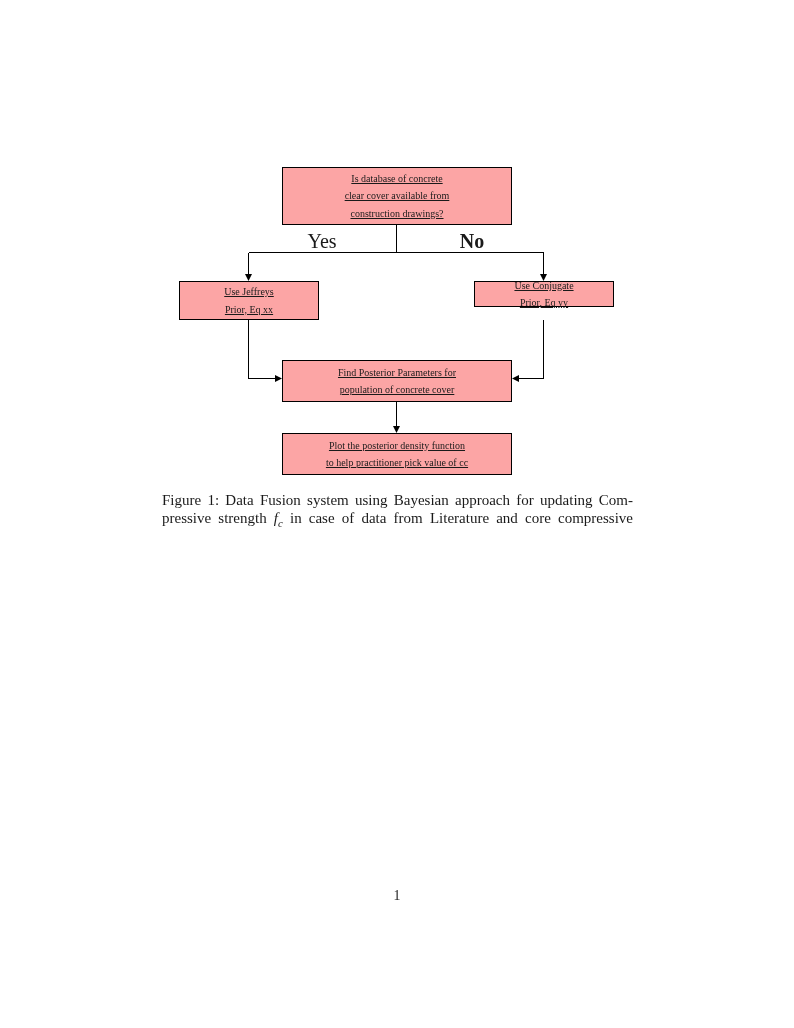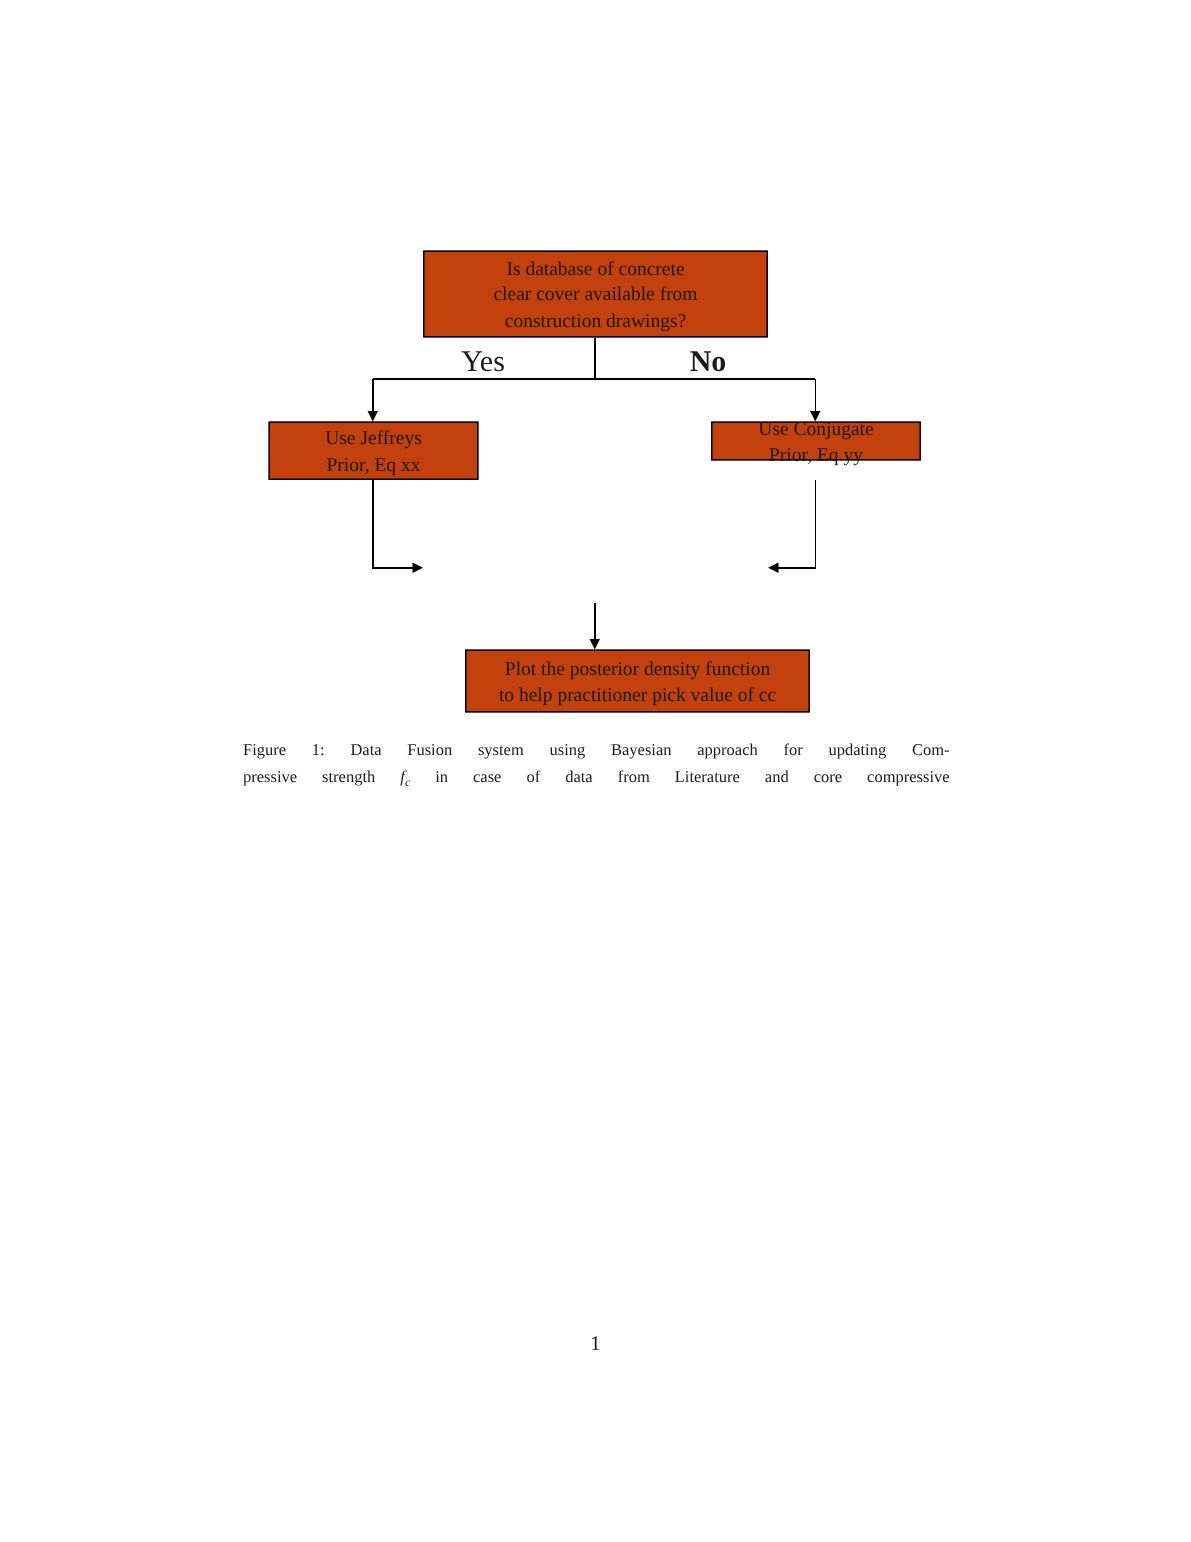--- a/index.html
+++ b/index.html
@@ -28,13 +28,14 @@
     position: absolute;
     box-sizing: border-box;
     border: 1px solid #000000;
-    background: #c2410c;
+    background: #fca5a5;
     display: flex;
     align-items: center;
     justify-content: center;
     text-align: center;
-    font-size: 13px;
+    font-size: 10px;
     line-height: 17.4px;
+    text-decoration: underline;
   }
   .node .node-text {
     white-space: pre-line;

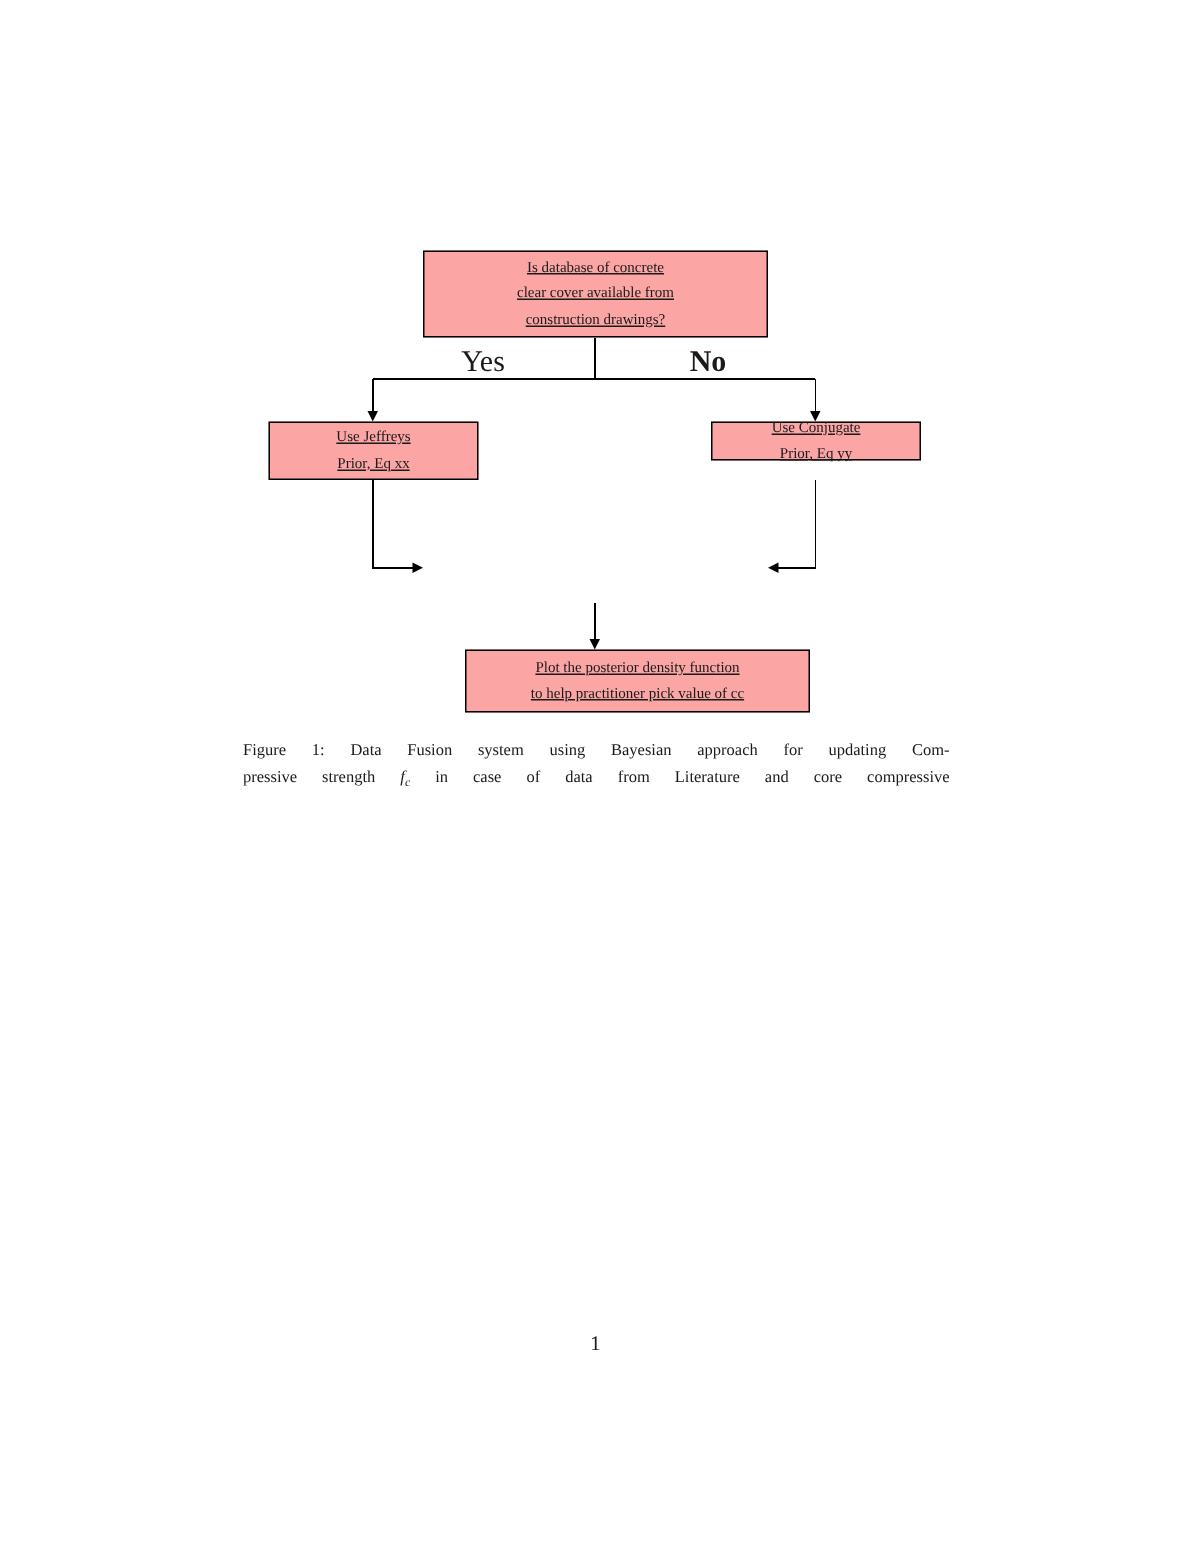--- a/index.html
+++ b/index.html
@@ -137,6 +137,10 @@
 Prior, Eq yy</span>
   </div>
 
+  <div class="node node-posterior">
+    <span class="node-text">Find Posterior Parameters for
+population of concrete cover</span>
+  </div>
 
   <div class="node node-plot">
     <span class="node-text">Plot the posterior density function

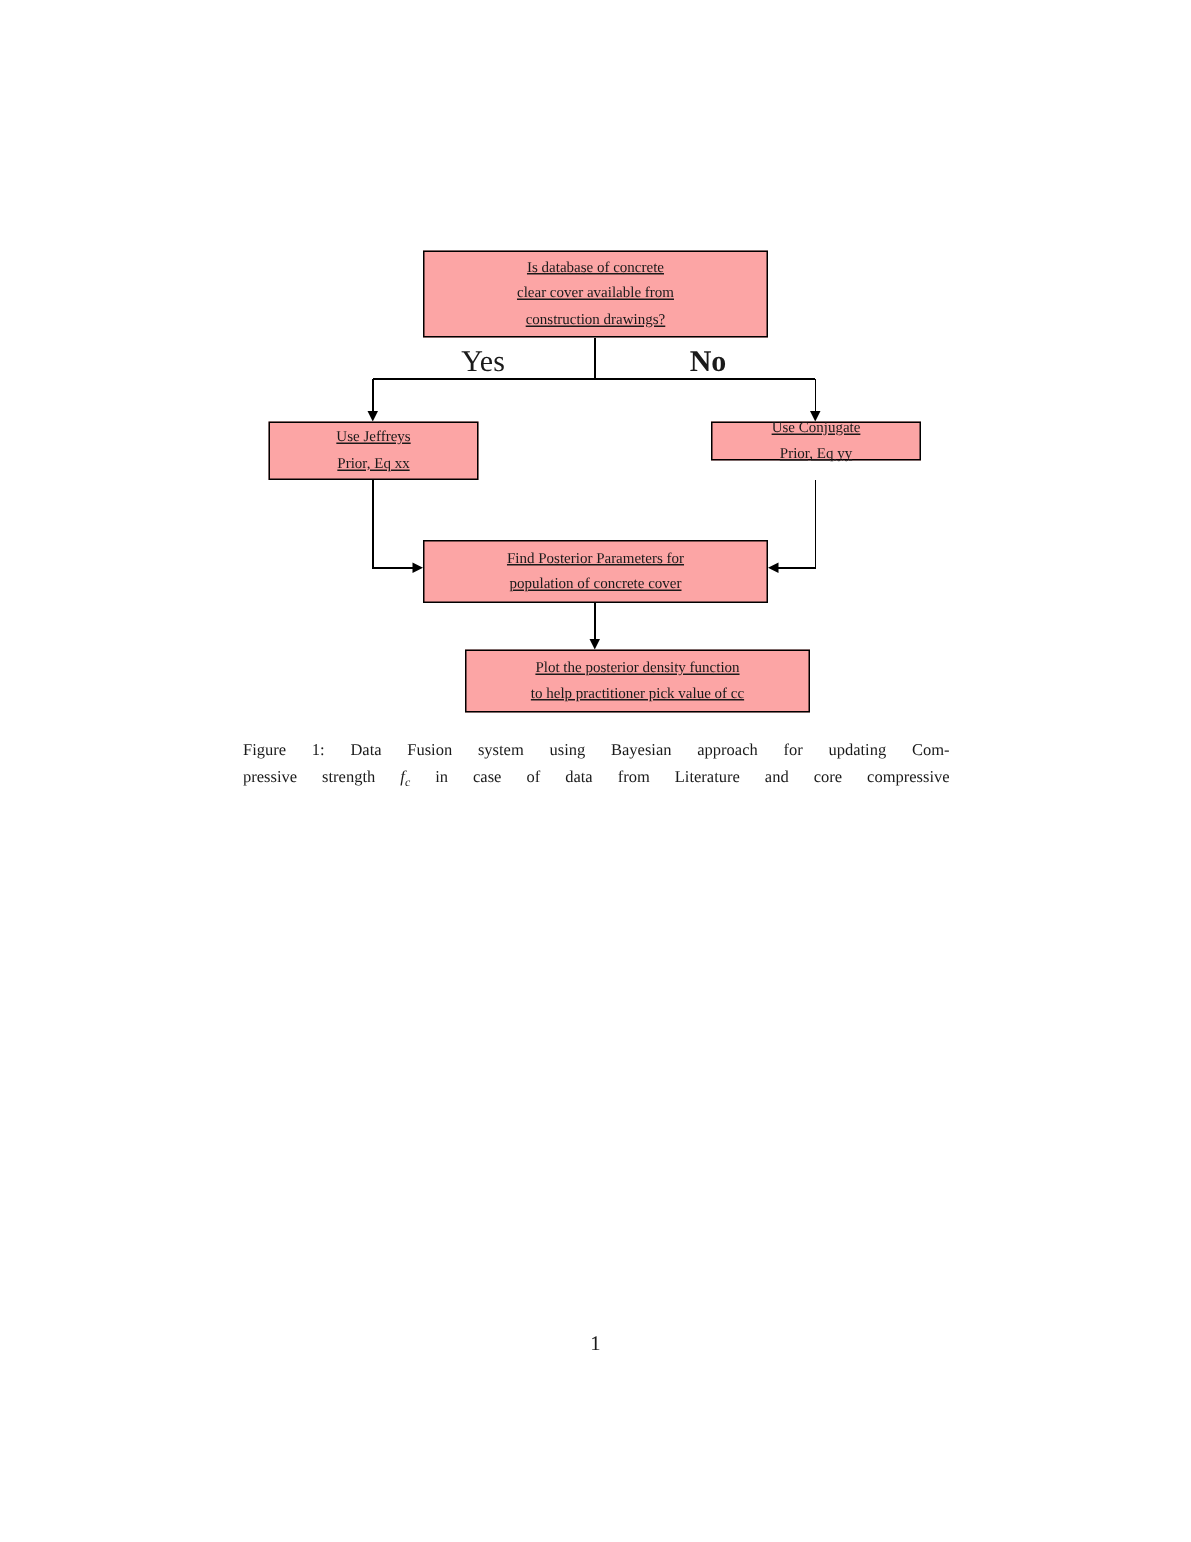--- a/index.html
+++ b/index.html
@@ -44,7 +44,7 @@
   .node-jeffreys  { left: 179px; top: 281px; width: 140px; height: 39px; }
   .node-conjugate { left: 474px; top: 281px; width: 140px; height: 26px; }
   .node-posterior { left: 282px; top: 360px; width: 230px; height: 42px; }
-  .node-plot      { left: 282px; top: 433px; width: 230px; height: 42px; margin-left: 28px; }
+  .node-plot      { left: 282px; top: 433px; width: 230px; height: 42px; }
   .edge-label {
     position: absolute;
     width: 60px;

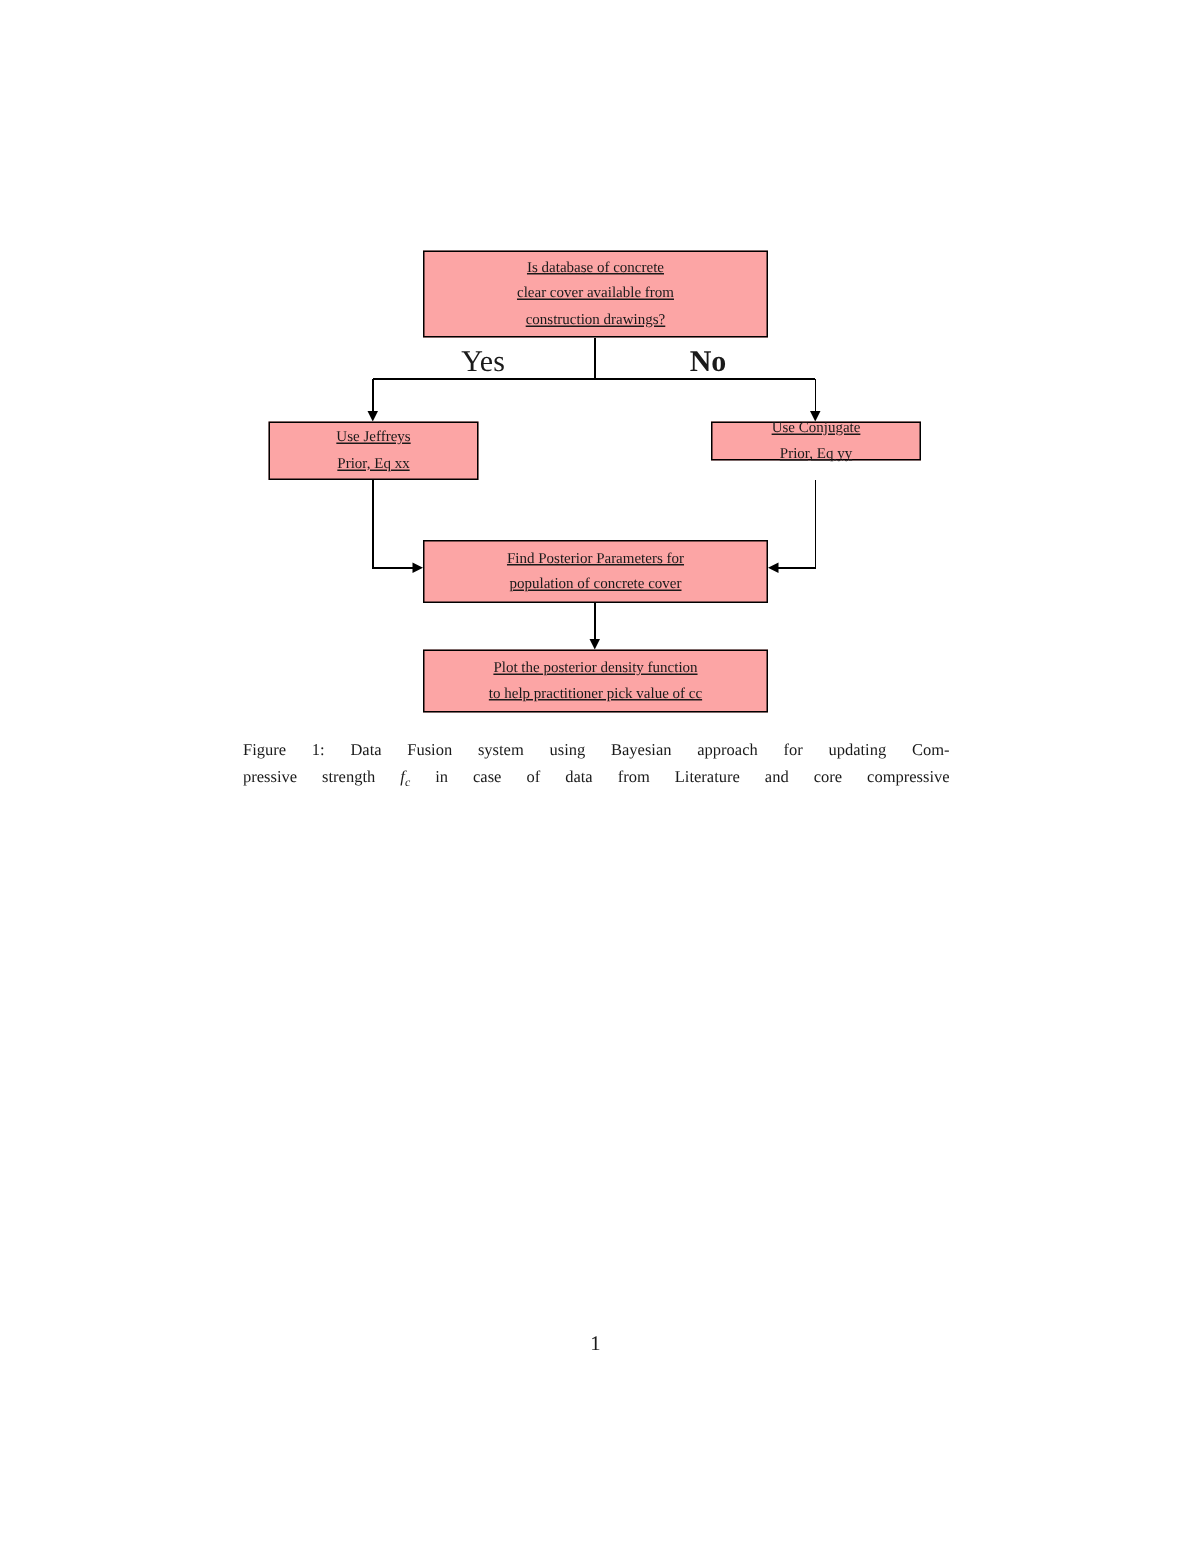--- a/index.html
+++ b/index.html
@@ -59,7 +59,7 @@
     left: 162px;
     top: 492px;
     width: 471px;
-    font-size: 11px;
+    font-size: 15px;
     line-height: 17.5px;
   }
   .cap-line {

